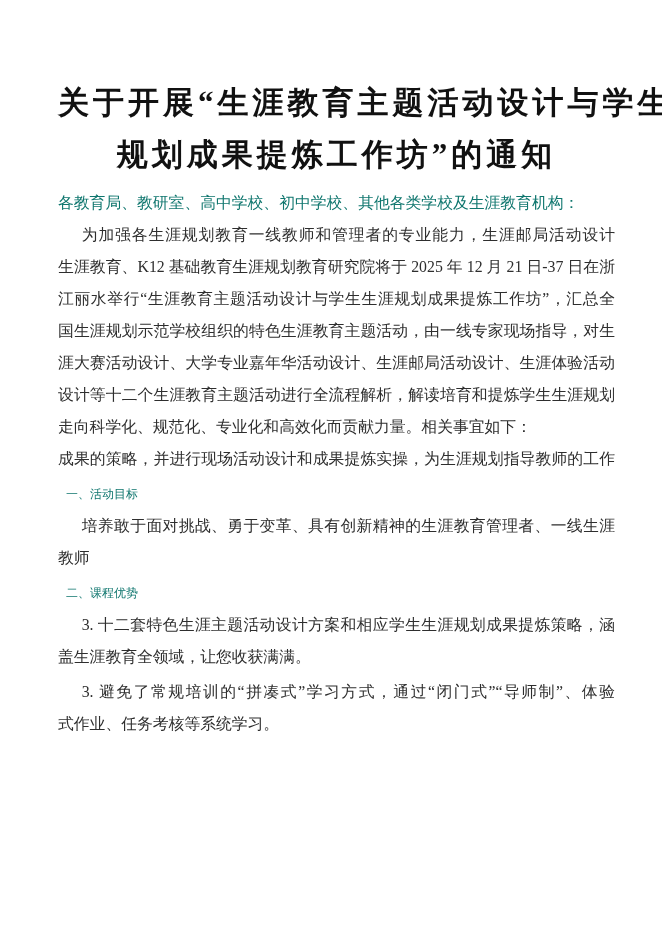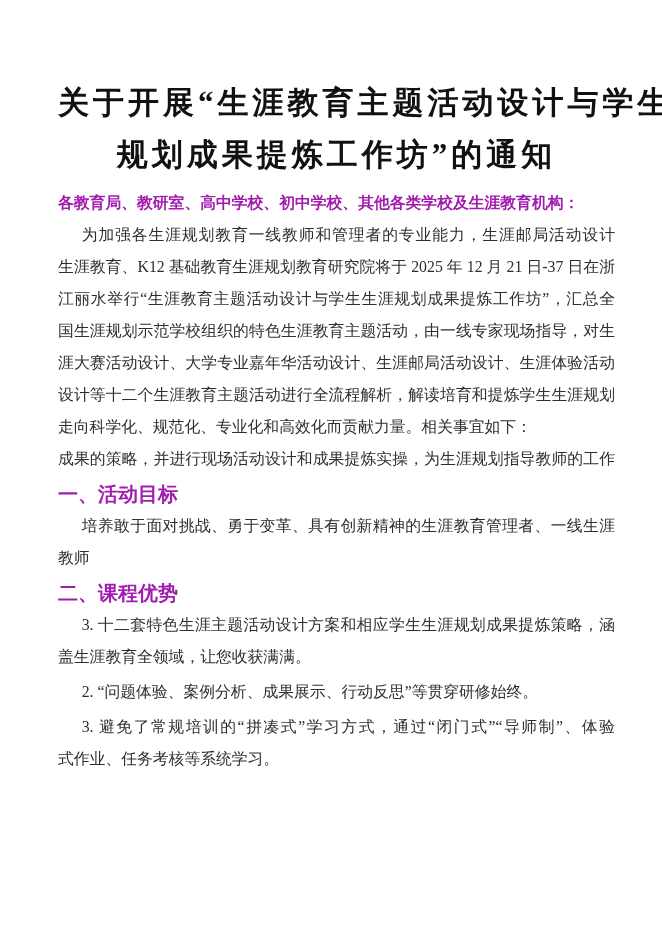--- a/index.html
+++ b/index.html
@@ -32,7 +32,7 @@
   .line { display: block; min-height: 32px; }
   .jl { text-align: justify; text-align-last: justify; }
   .indent { text-indent: 1.5em; }
-  .bold { font-weight: 700; color: #a21caf; }
+  .bold { font-weight: 400; color: #0f766e; }
   .salutation { margin: 0; }
   .paragraph { margin: 0 0 3px 0; }
   .heading { margin: 2px 0 0 0; font-size: 20px; line-height: 32px; }

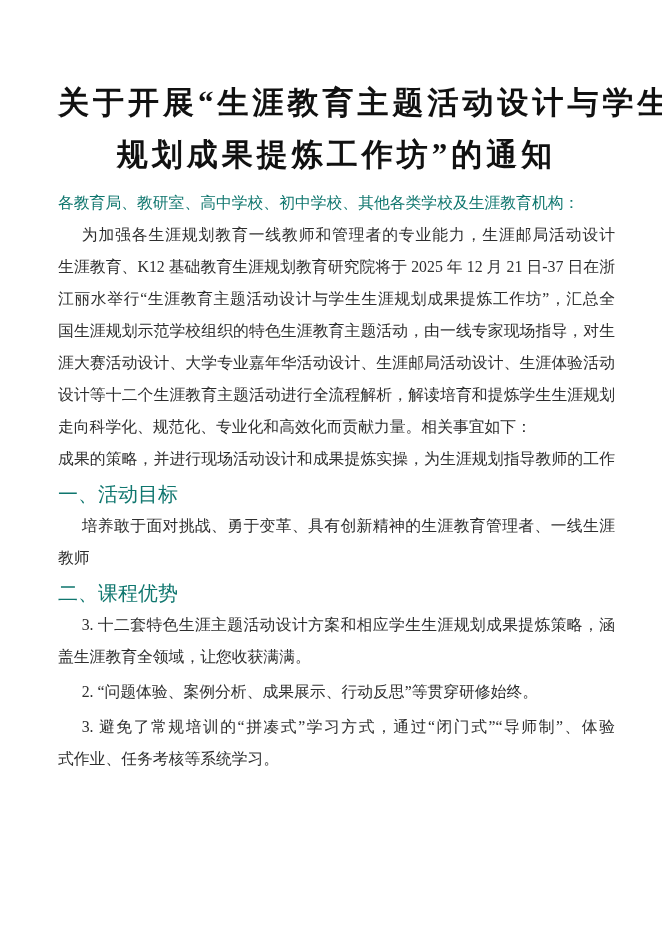--- a/index.html
+++ b/index.html
@@ -35,7 +35,7 @@
   .bold { font-weight: 400; color: #0f766e; }
   .salutation { margin: 0; }
   .paragraph { margin: 0 0 3px 0; }
-  .heading { margin: 2px 0 0 0; font-size: 20px; line-height: 32px; }
+  .heading { margin: 2px 0 0 8px; font-size: 12px; line-height: 32px; }
 </style>
 </head>
 <body>

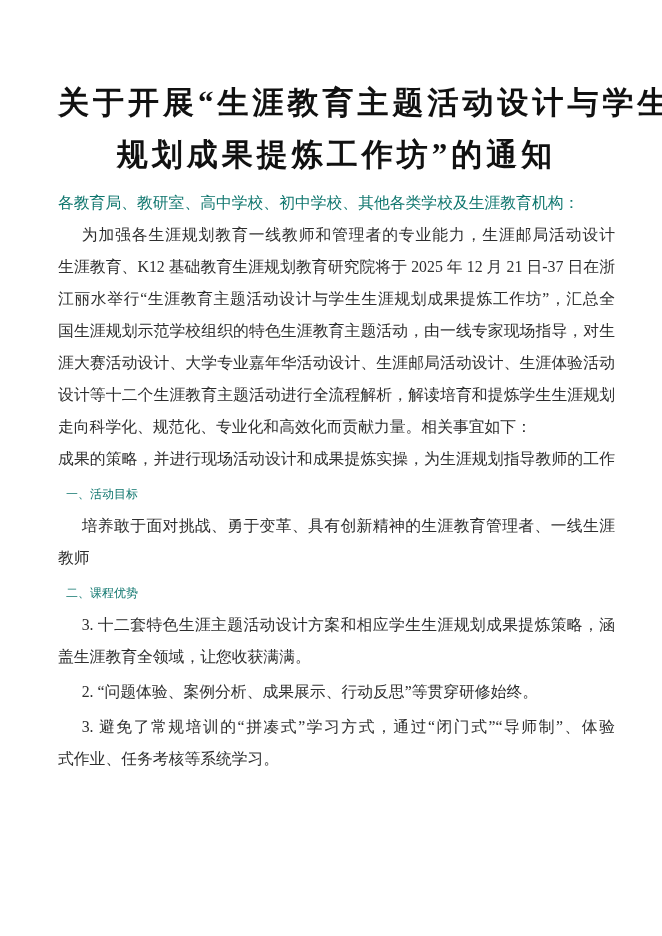--- a/index.html
+++ b/index.html
@@ -76,9 +76,6 @@
       <span class="line">盖生涯教育全领域，让您收获满满。</span>
     </div>
 
-    <div class="paragraph">
-      <span class="line indent">2. “问题体验、案例分析、成果展示、行动反思”等贯穿研修始终。</span>
-    </div>
 
     <div class="paragraph">
       <span class="line jl indent">3. 避免了常规培训的“拼凑式”学习方式，通过“闭门式”“导师制”、体验</span>

